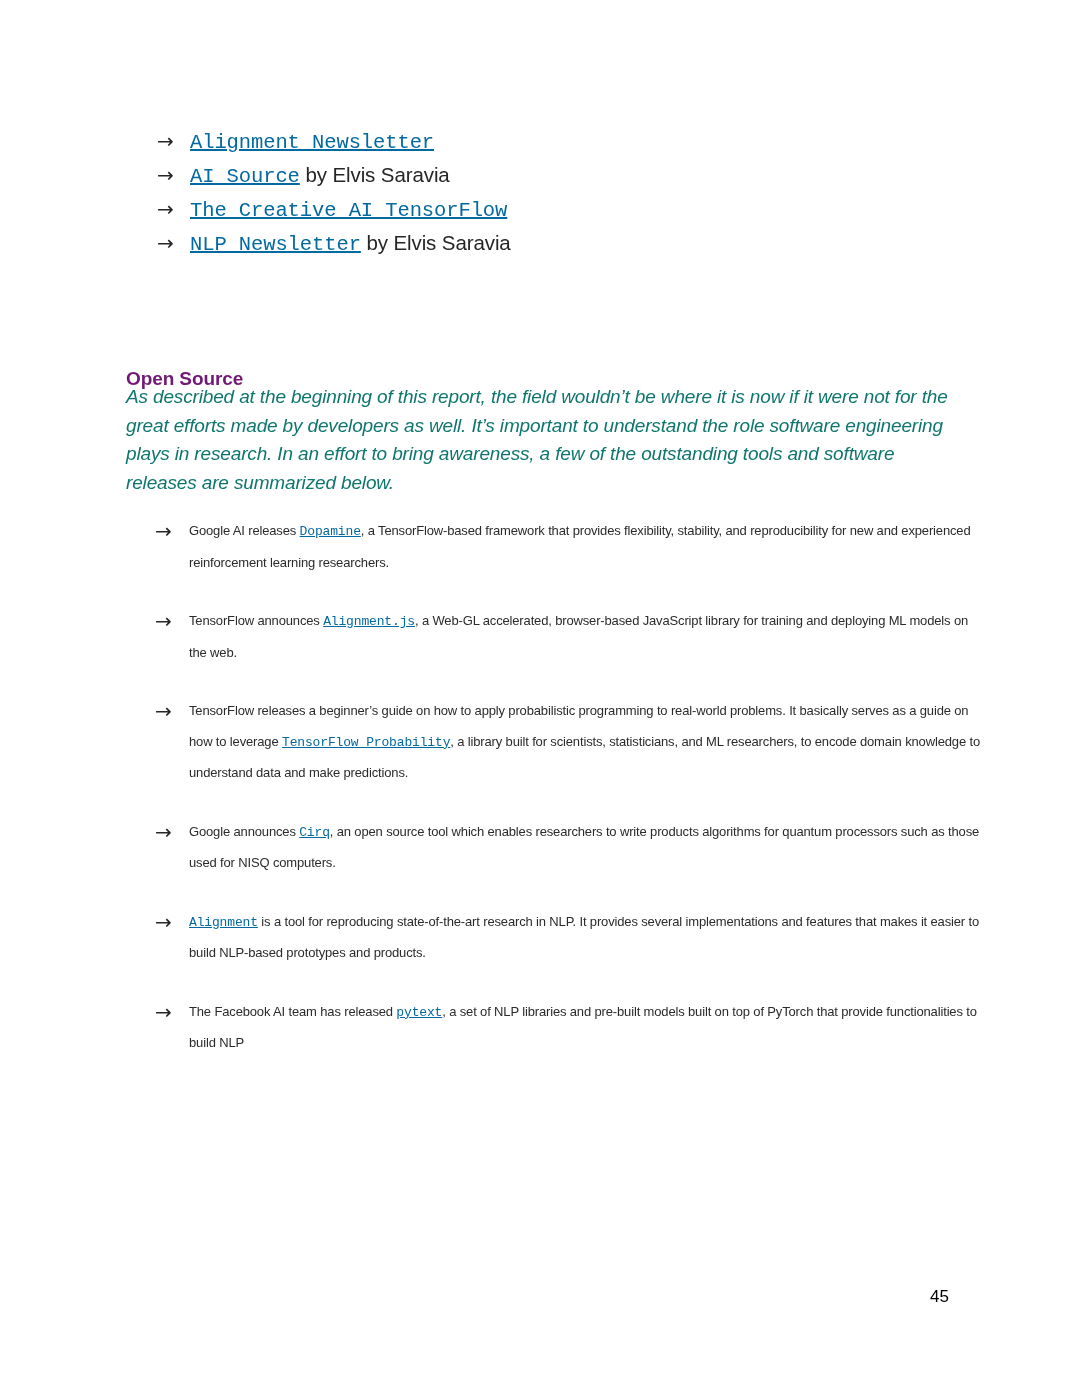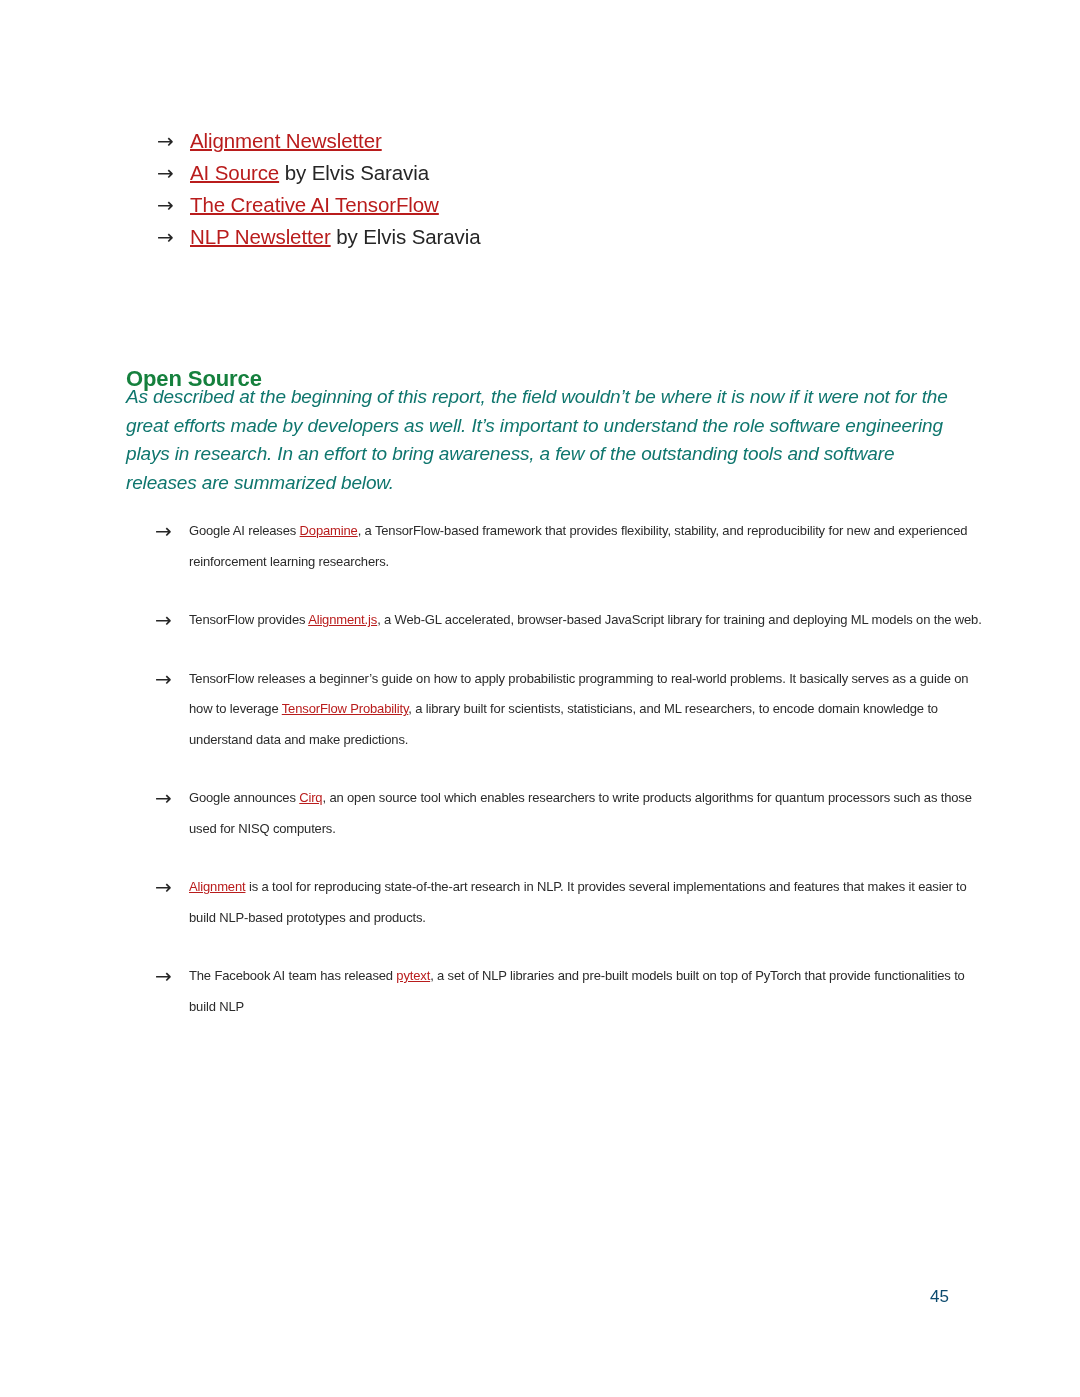--- a/index.html
+++ b/index.html
@@ -49,9 +49,10 @@
 
   a.doclink,
   .doclink {
-    color: #b91c1c;
+    color: #0369a1;
     text-decoration: underline;
     text-underline-offset: 1px;
+    font-family: Liberation Mono, monospace;
   }
 
   

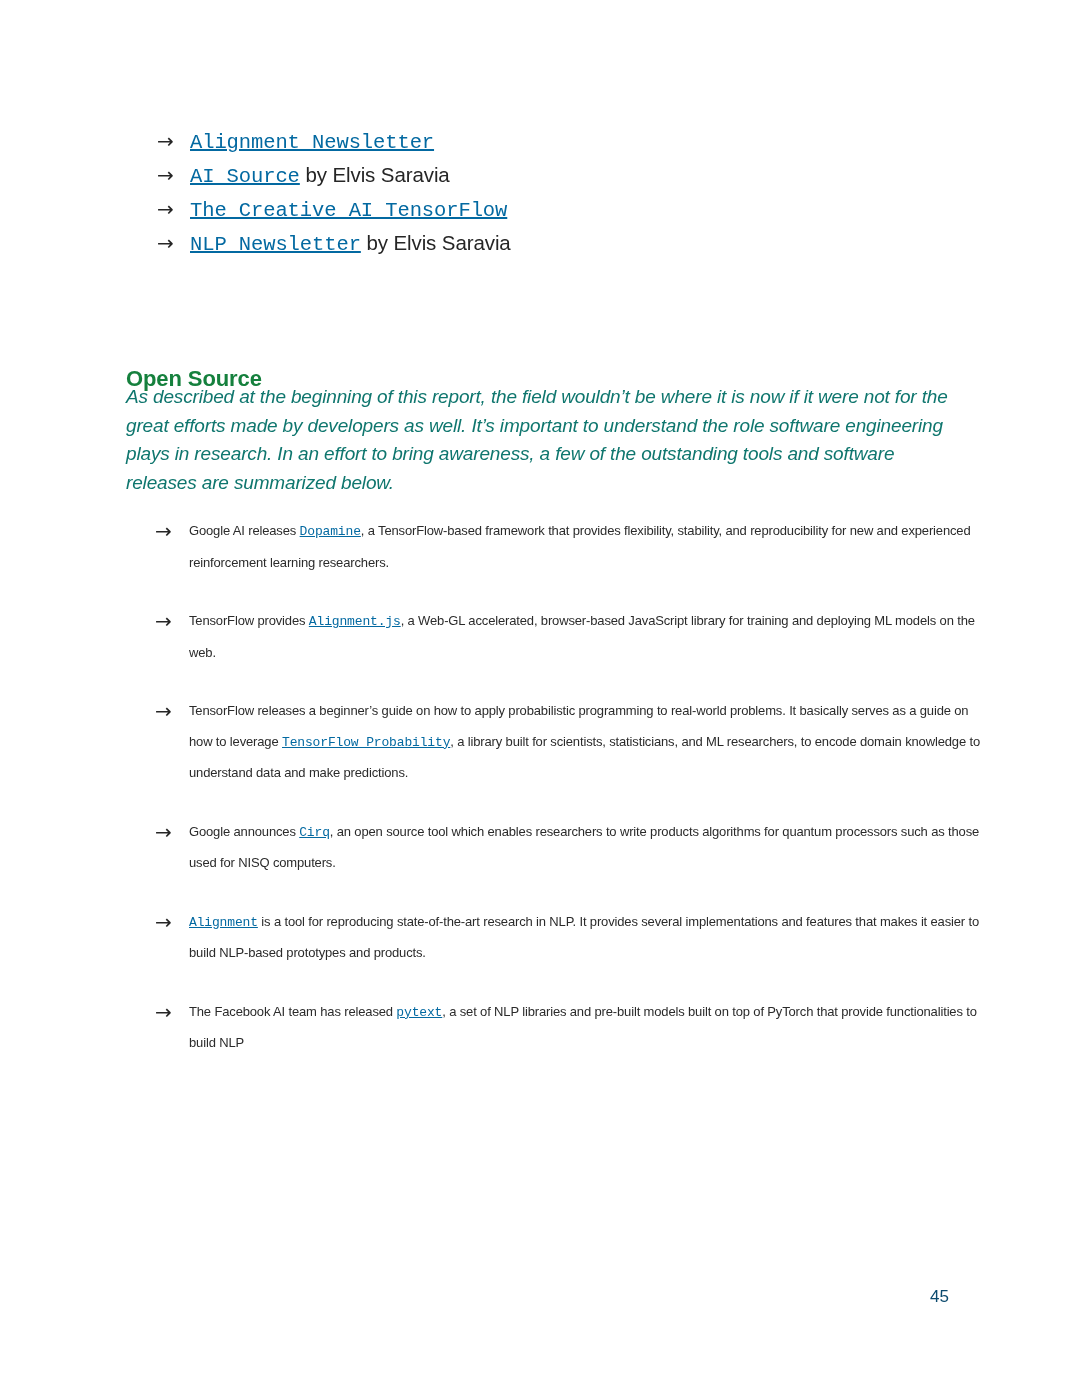--- a/index.html
+++ b/index.html
@@ -82,10 +82,10 @@
     position: absolute;
     left: 126px;
     top: 318px;
-    font-size: 22px;
+    font-size: 19px;
     line-height: 26px;
     font-weight: bold;
-    color: #15803d;
+    color: #701a75;
     letter-spacing: -0.1px;
     margin-top: 48px;
   }

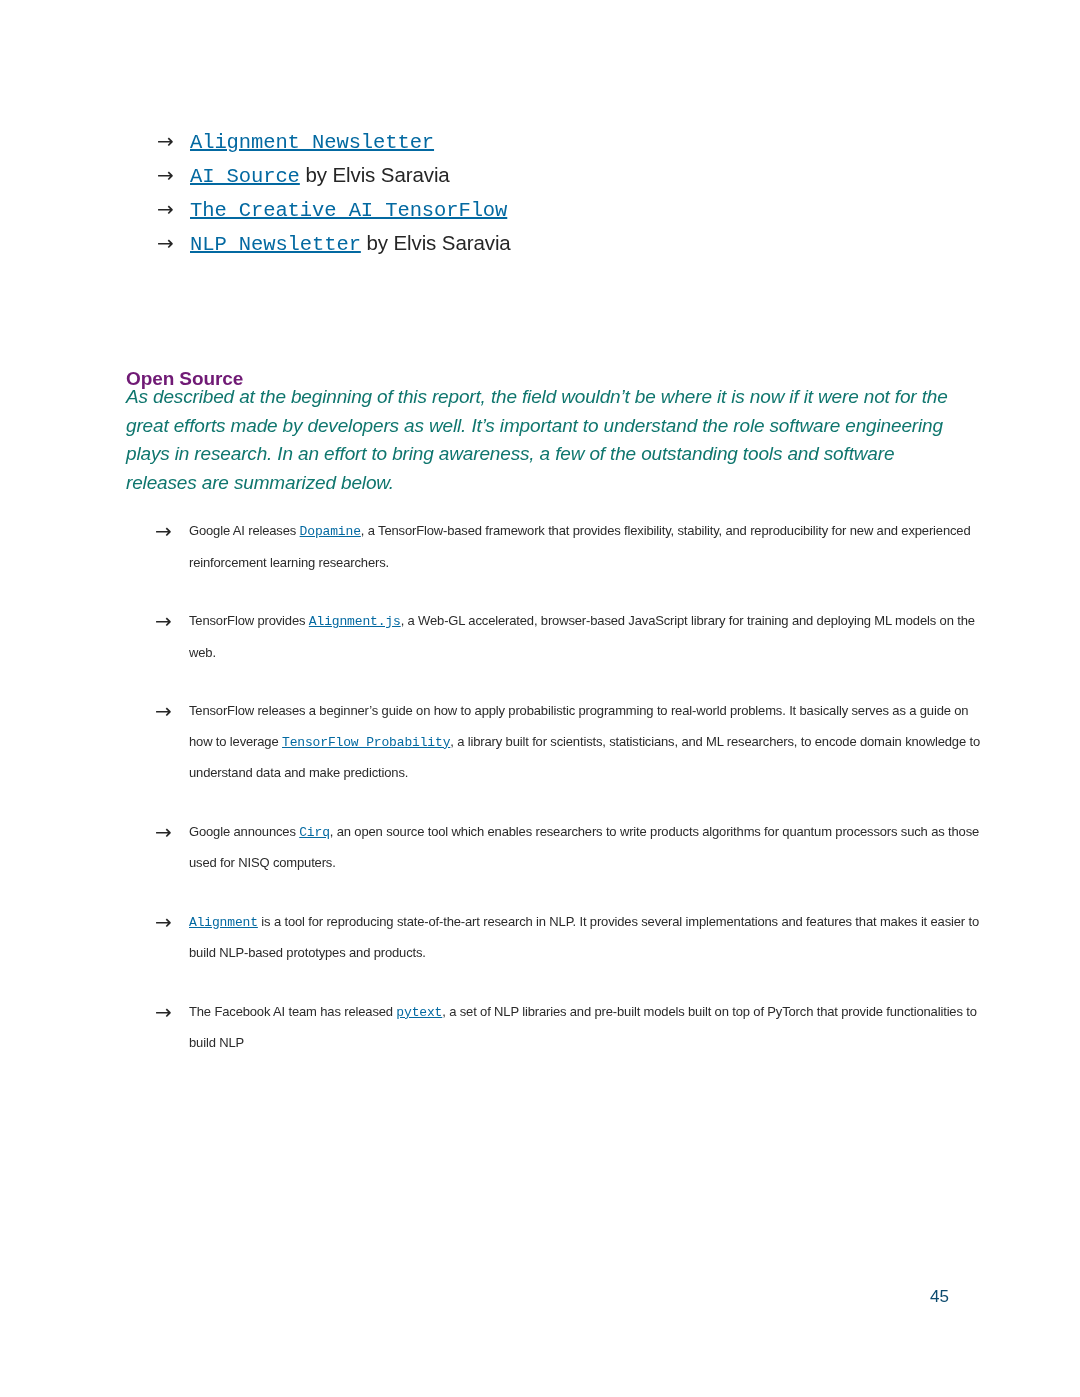--- a/index.html
+++ b/index.html
@@ -182,7 +182,7 @@
 
     <li class="arrow-item">
       <span class="arrow-glyph">→</span>
-      <span class="arrow-text"><span>TensorFlow provides </span><a class="doclink" href="#">Alignment.js</a><span>, a Web-GL accelerated, browser-based JavaScript library for training and deploying ML models on the web.</span></span>
+      <span class="arrow-text"><span>TensorFlow announces </span><a class="doclink" href="#">Alignment.js</a><span>, a Web-GL accelerated, browser-based JavaScript library for training and deploying ML models on the web.</span></span>
     </li>
 
     <li class="arrow-item">

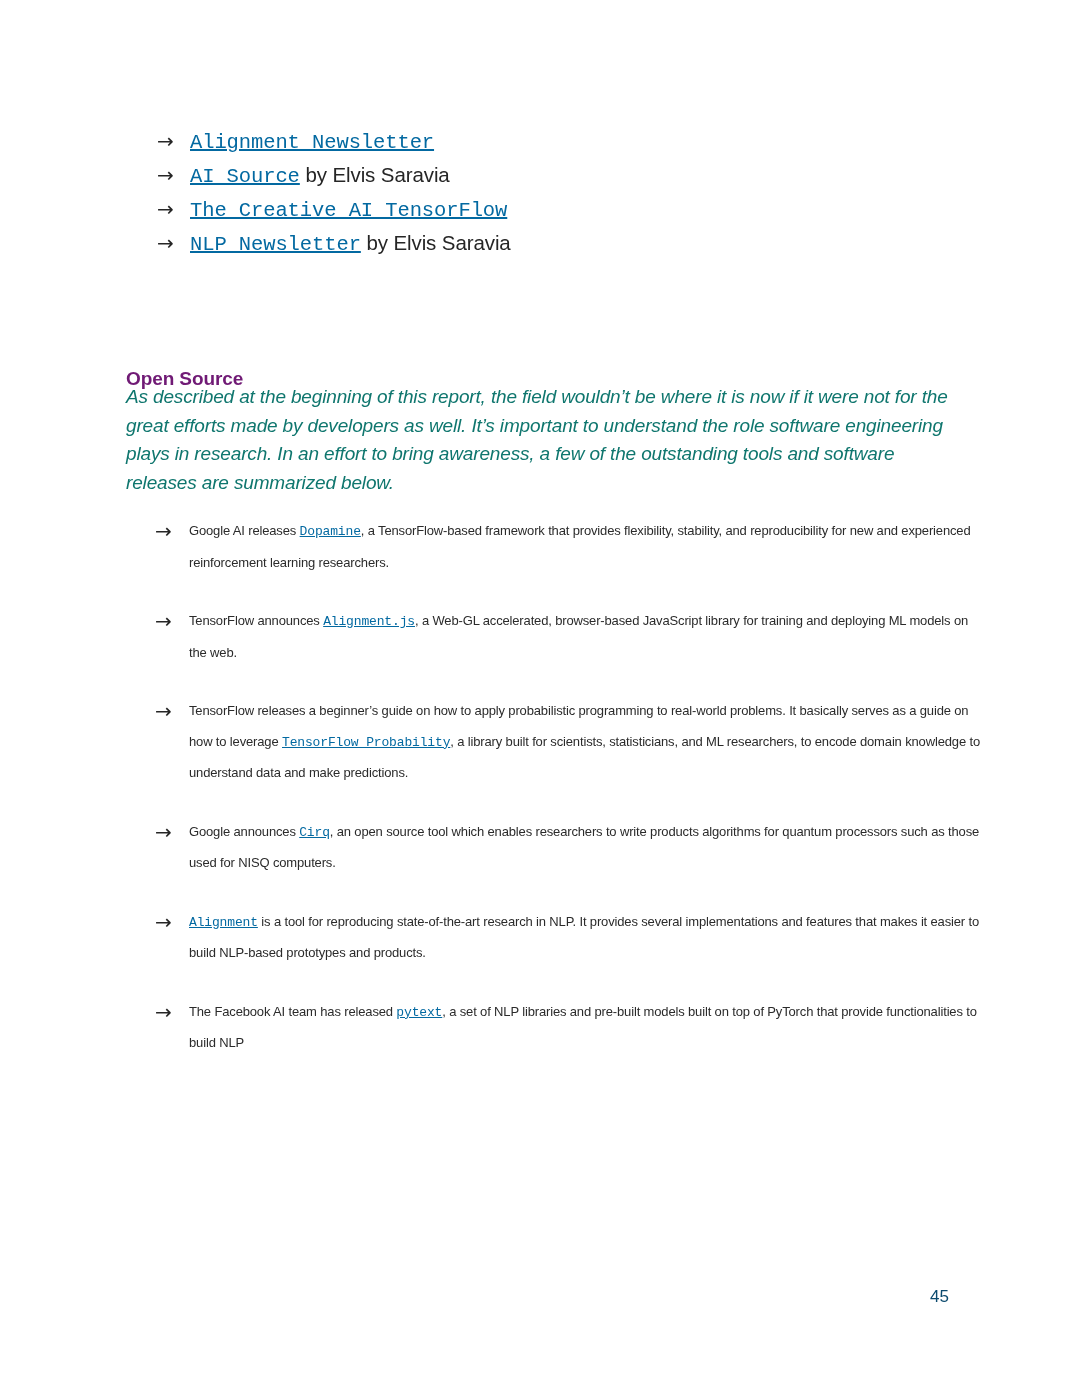--- a/index.html
+++ b/index.html
@@ -136,7 +136,7 @@
     width: 60px;
     font-size: 17px;
     line-height: 20px;
-    color: #0c4a6e;
+    color: #000000;
     text-align: left;
   }
 </style>

